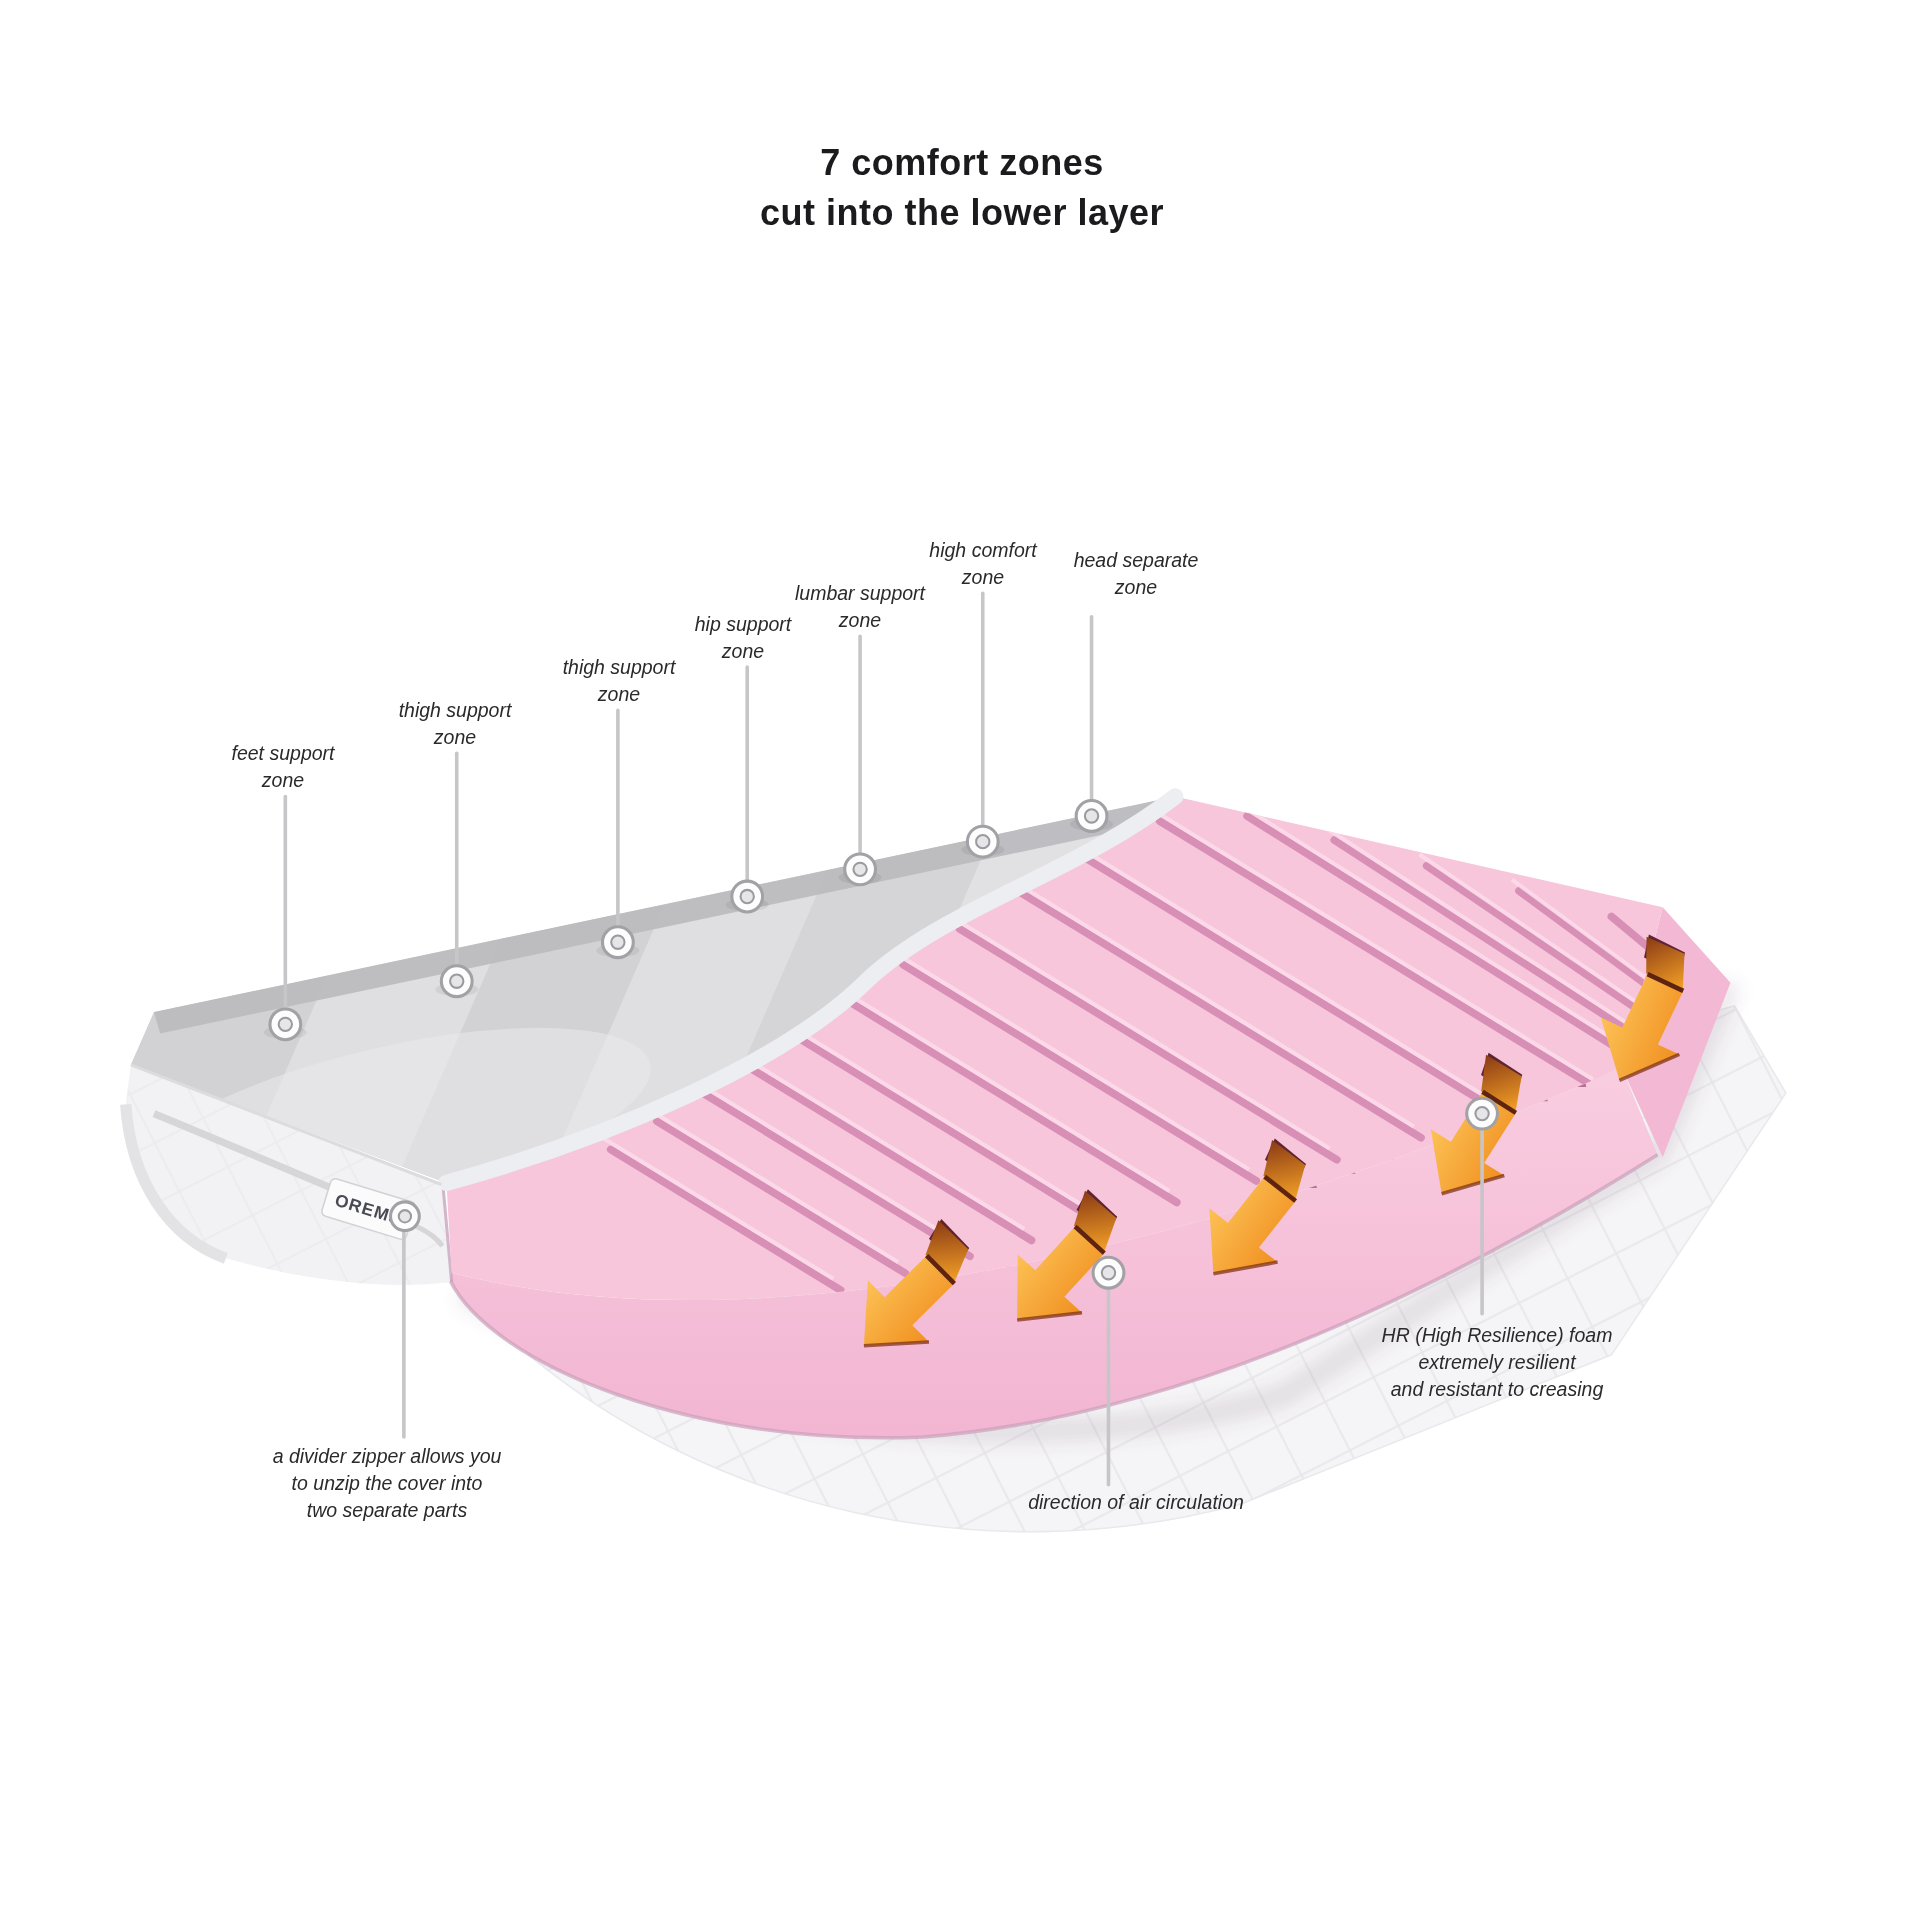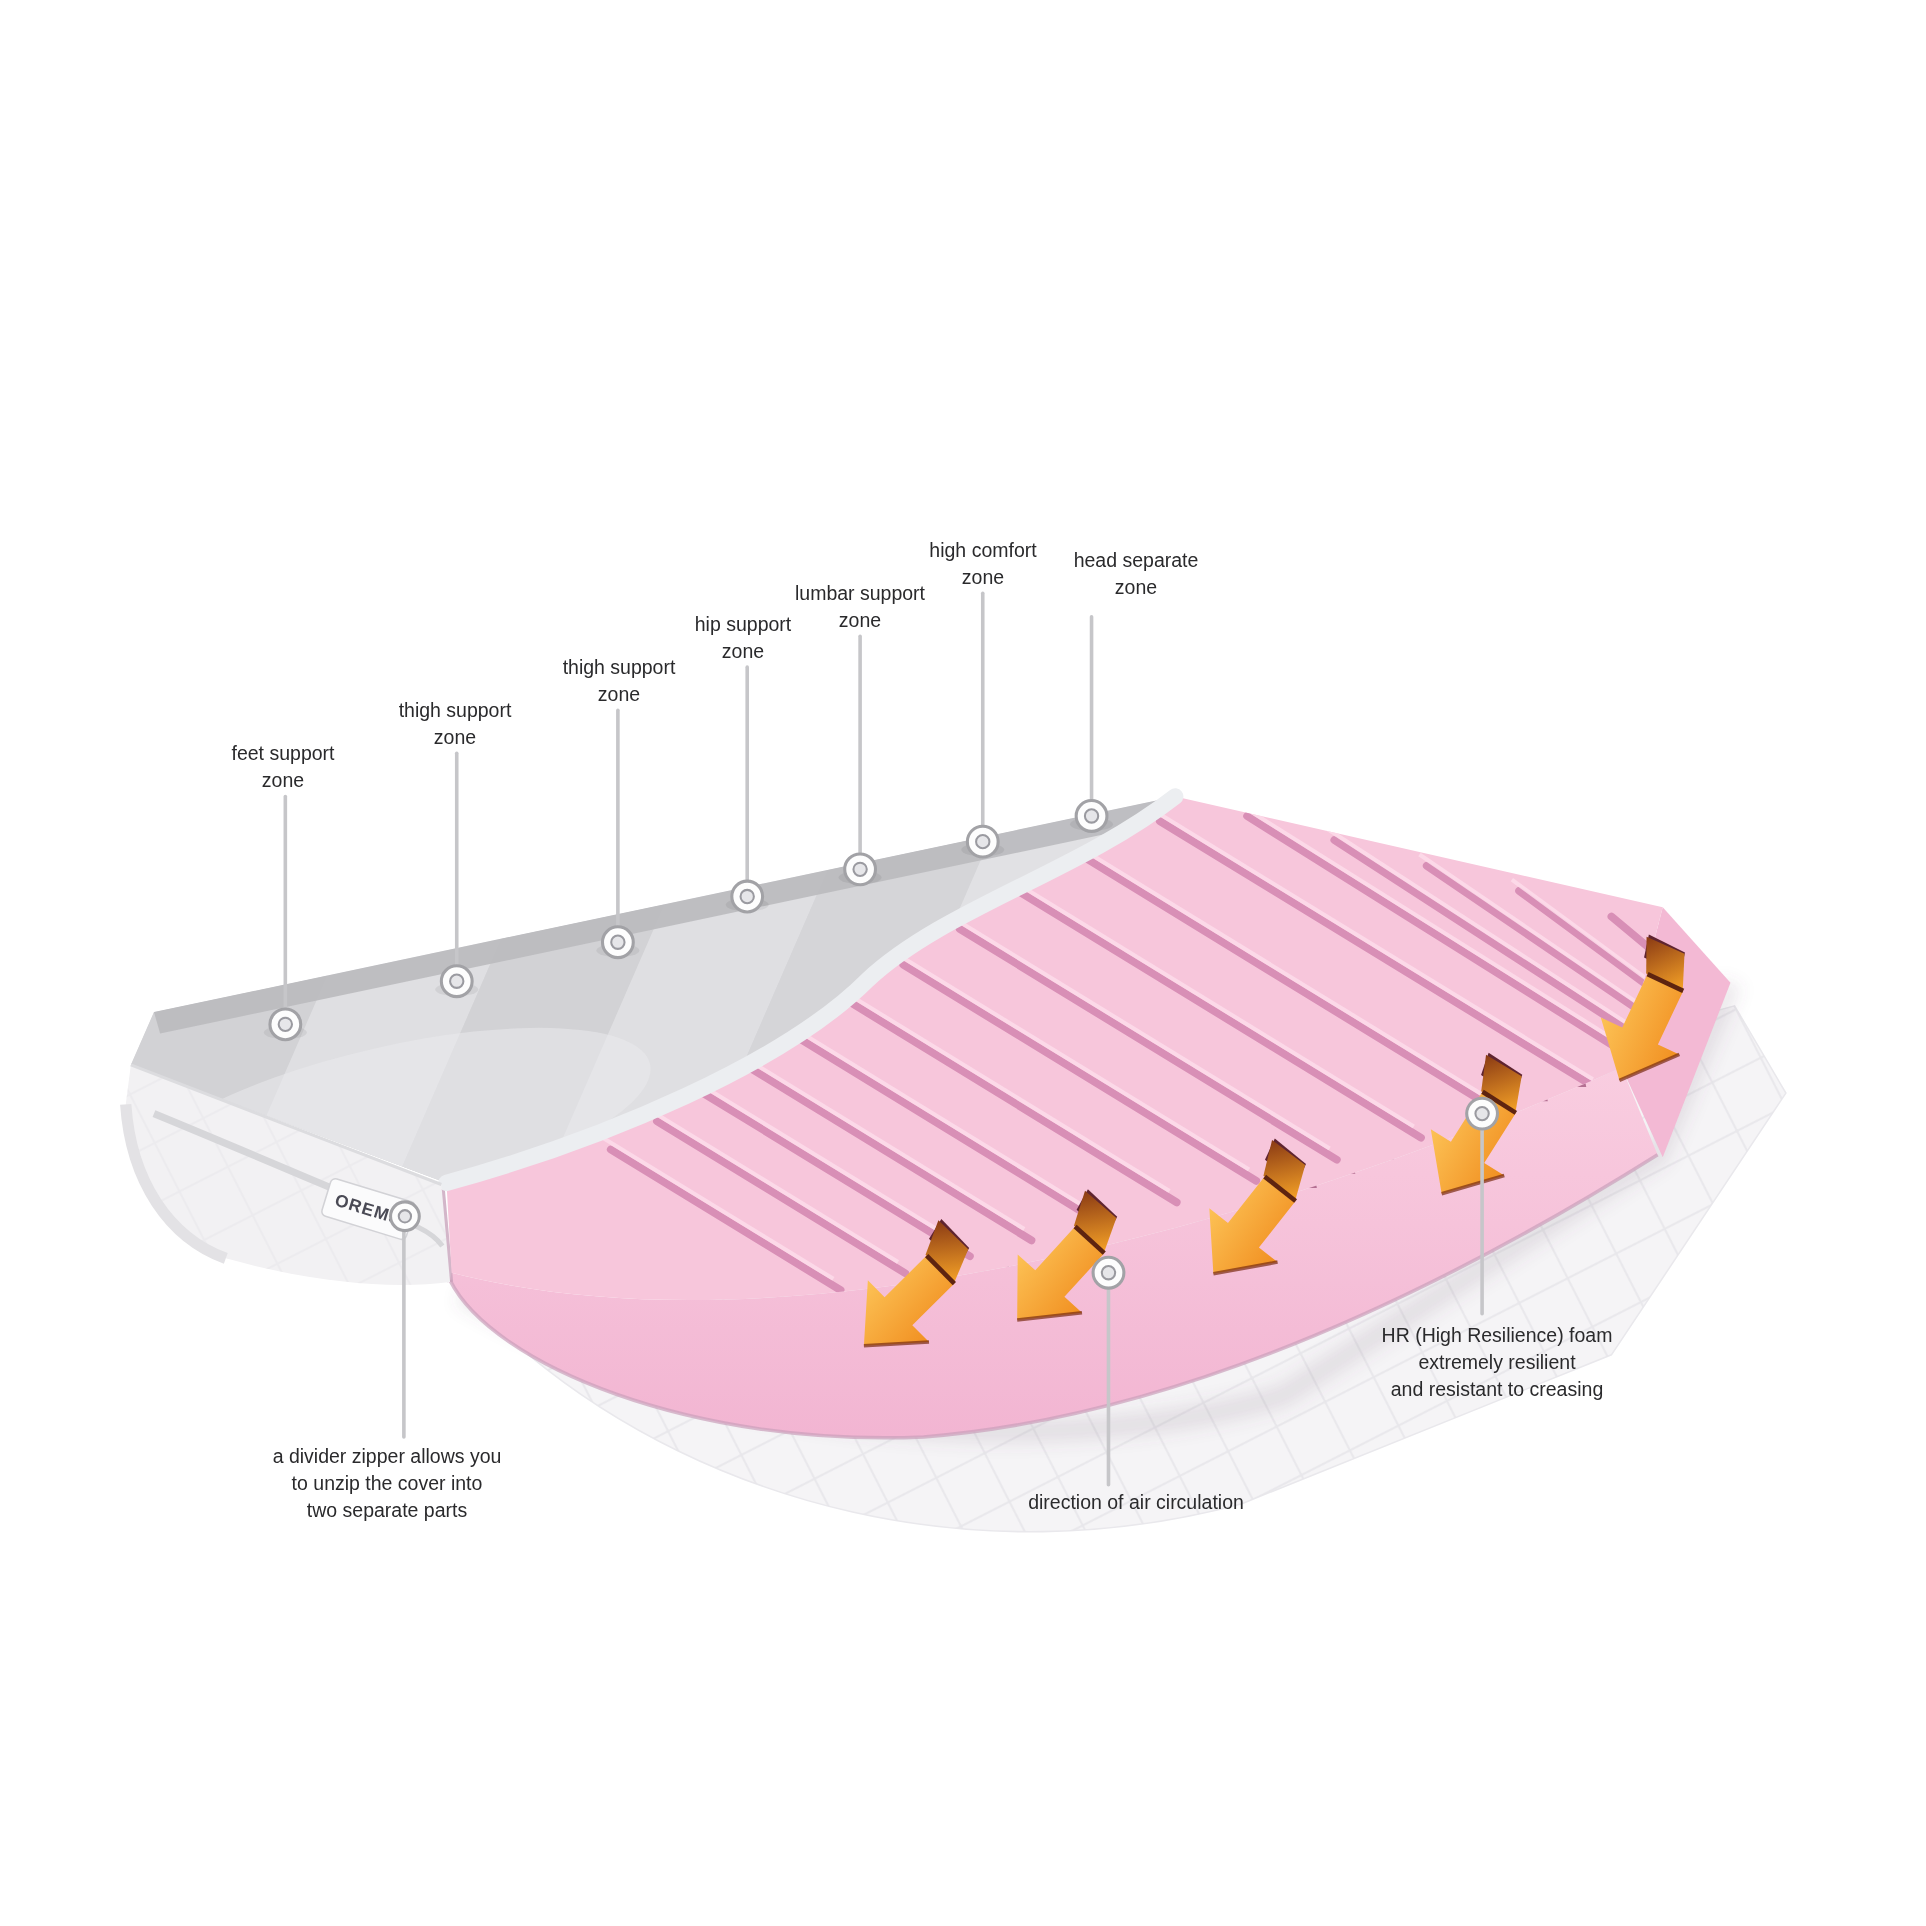--- a/index.html
+++ b/index.html
@@ -254,6 +254,10 @@
     </g>
   </svg>
 
+  <div class="title">
+    <div>7 comfort zones</div>
+    <div>cut into the lower layer</div>
+  </div>
 
   <div class="callout" style="left:283px;top:740px">
     <div>feet support</div>

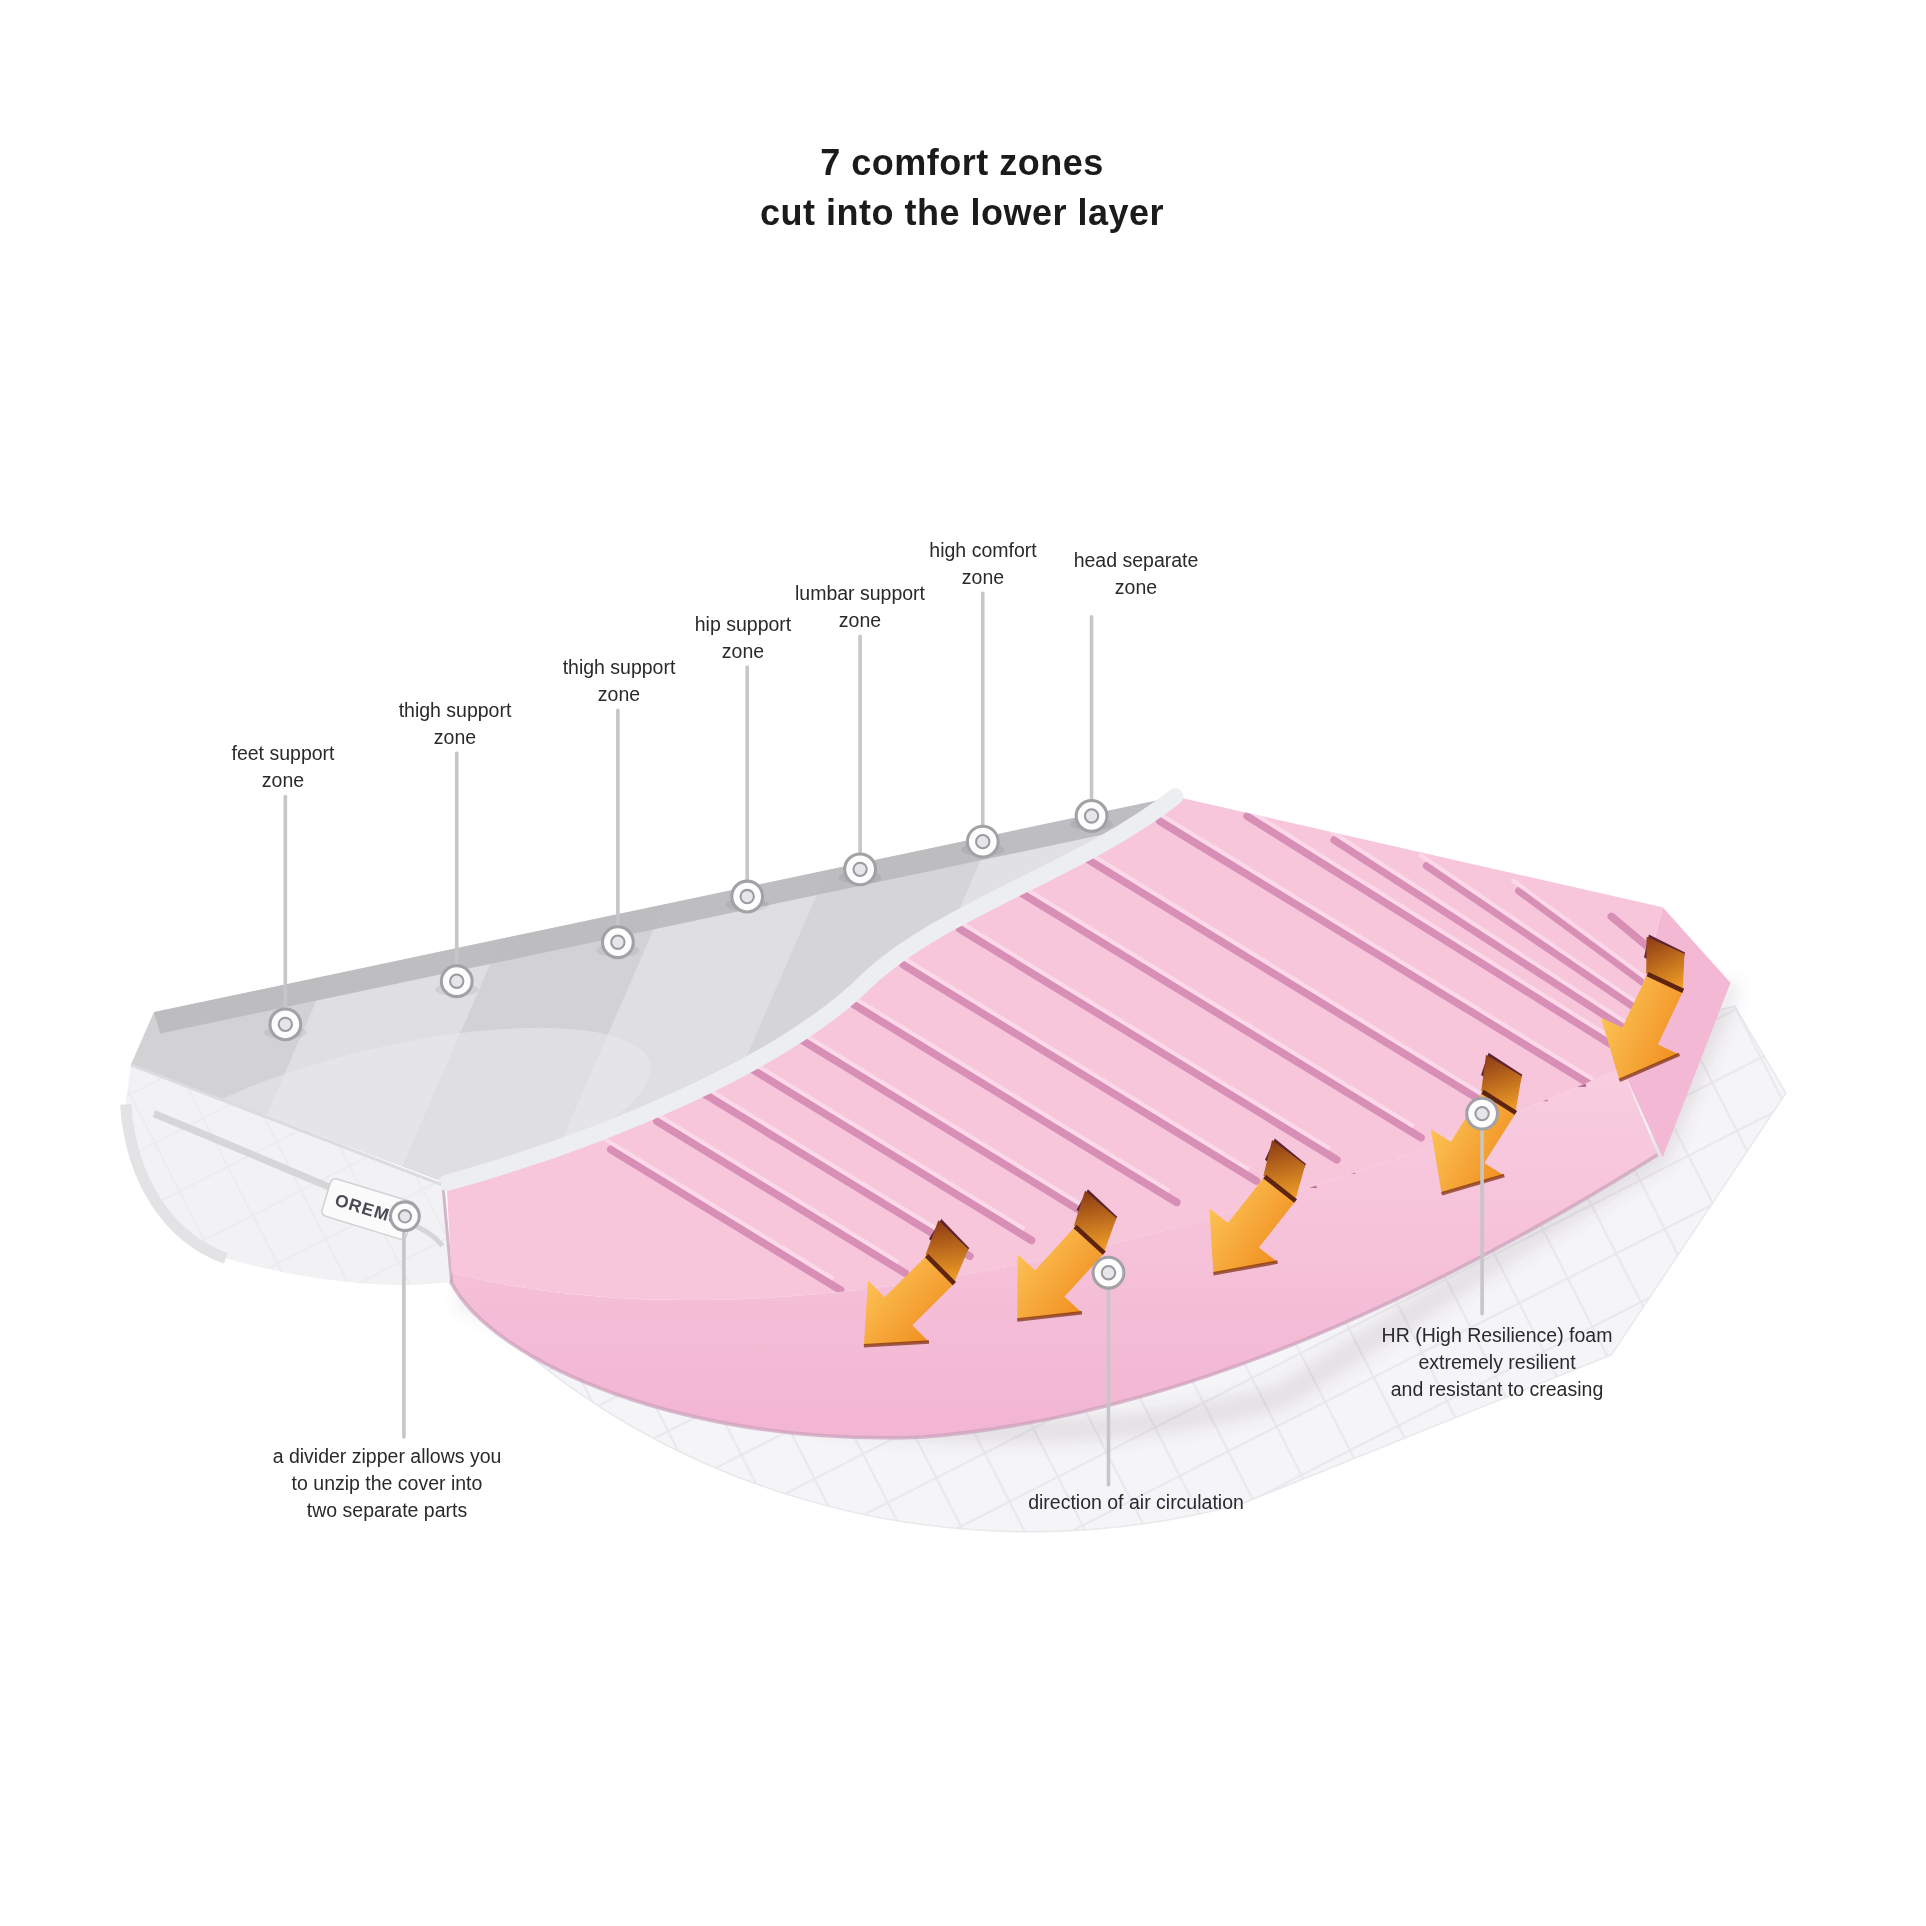--- a/index.html
+++ b/index.html
@@ -15,7 +15,7 @@
     position:absolute;transform:translateX(-50%);text-align:center;
     font-size:19.5px;line-height:27px;color:#2a2a2c;white-space:nowrap;
   }
-  .callout div{white-space:nowrap;}
+  .callout div{white-space:nowrap;font-style:italic;}
 </style>
 </head>
 <body>

